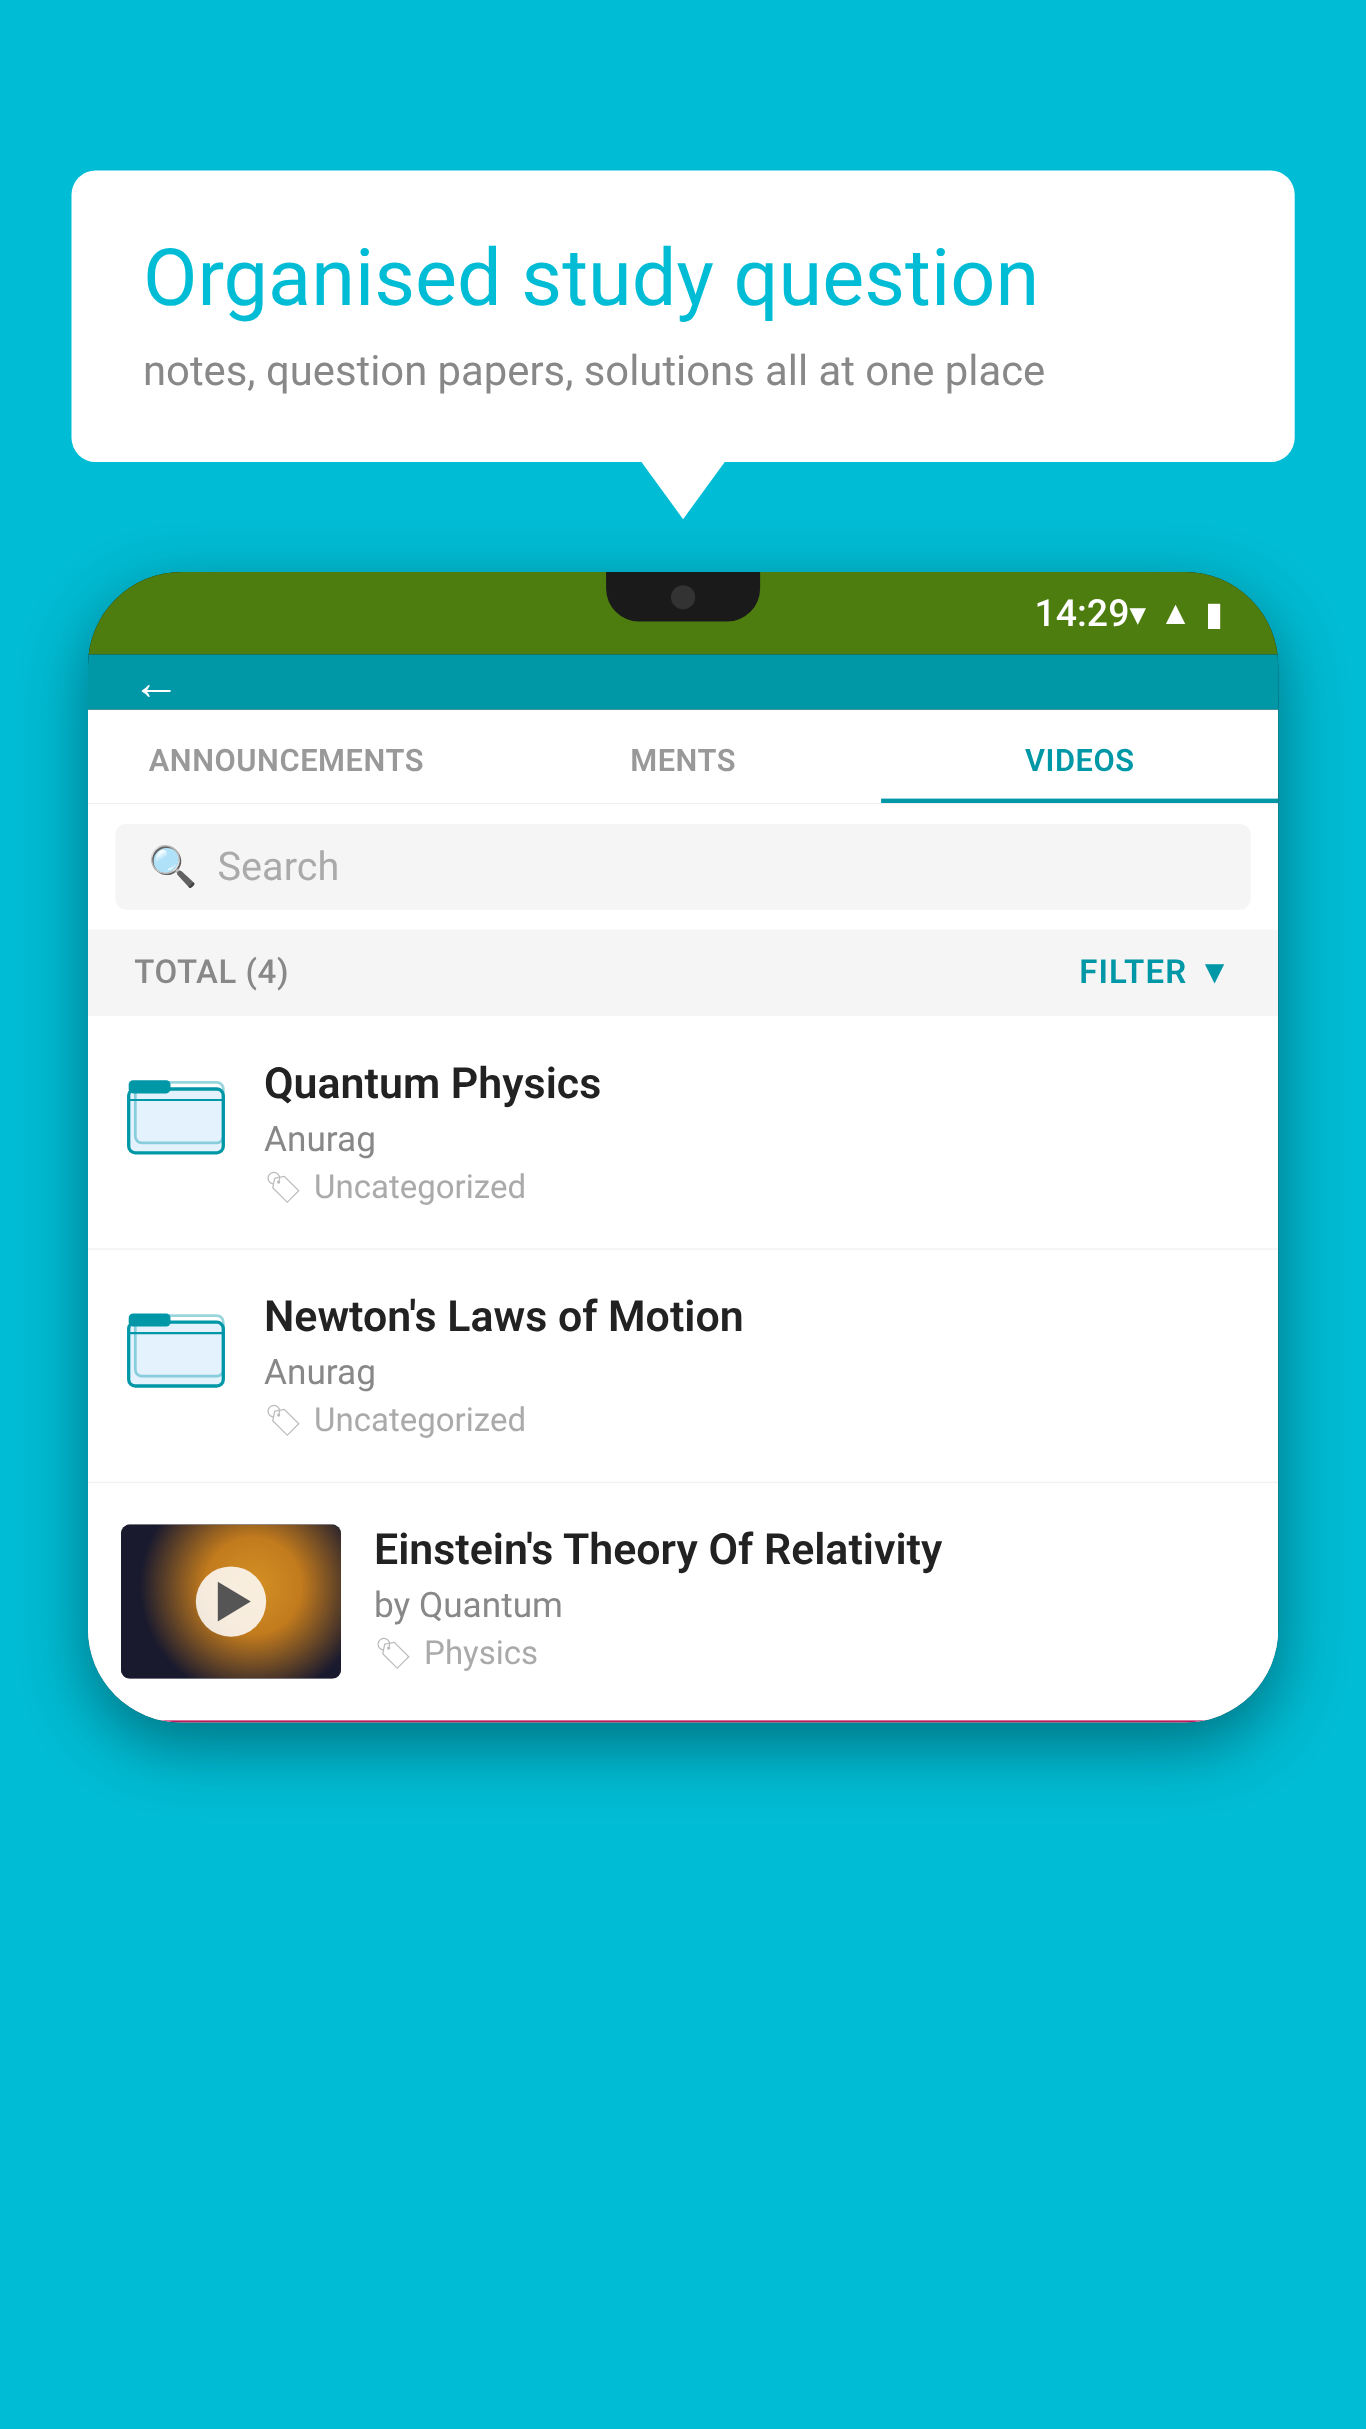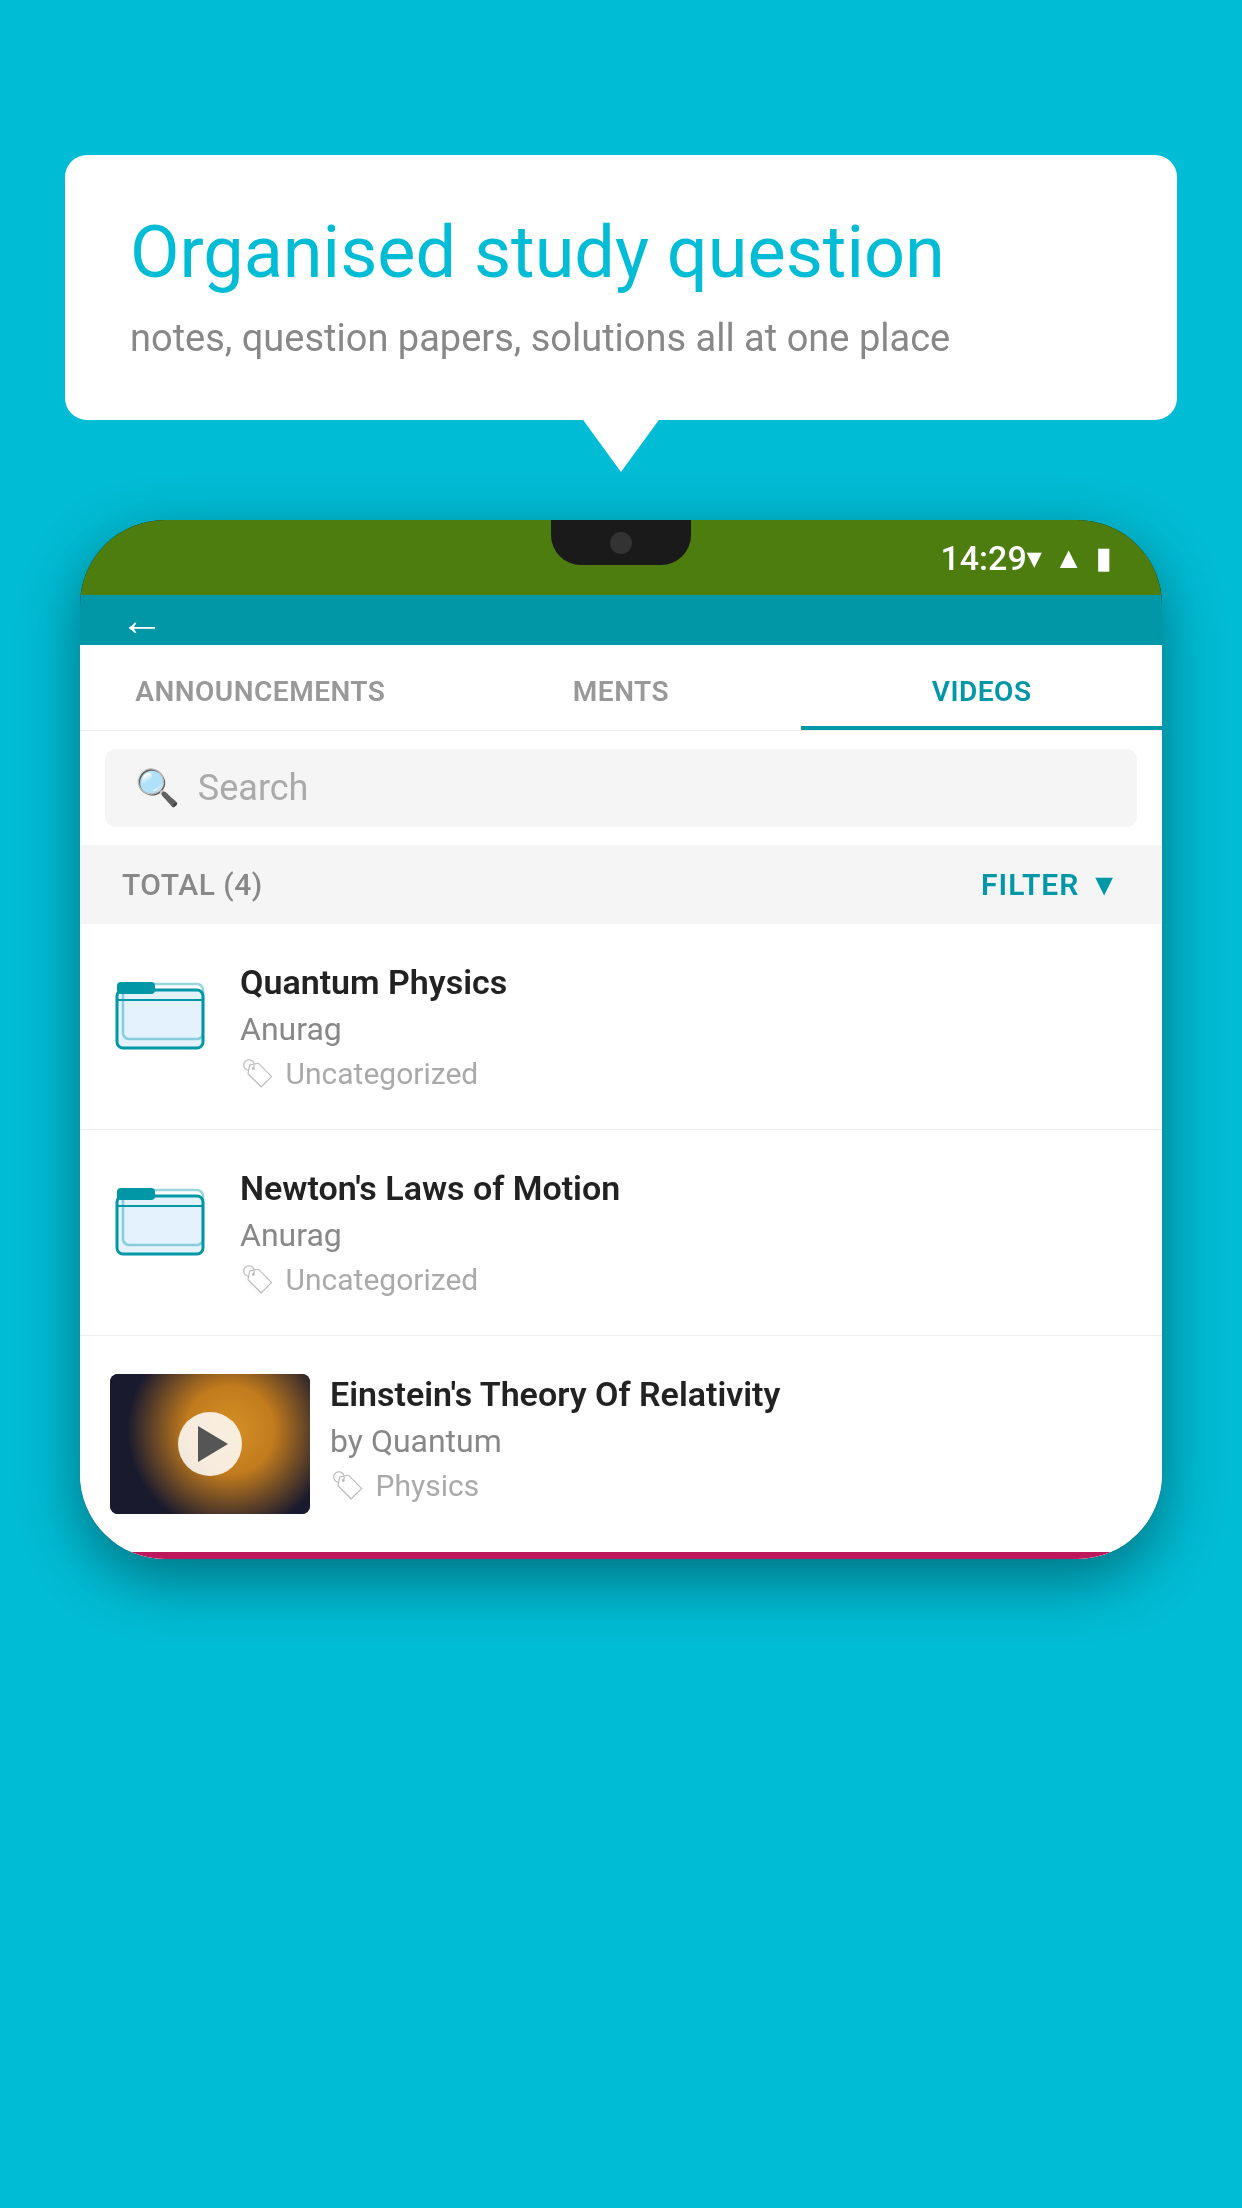--- a/index.html
+++ b/index.html
@@ -279,7 +279,7 @@
     }
 
     .video-title {
-      font-size: 34px;
+      font-size: 39px;
       font-weight: 600;
       color: #222;
       margin-bottom: 8px;

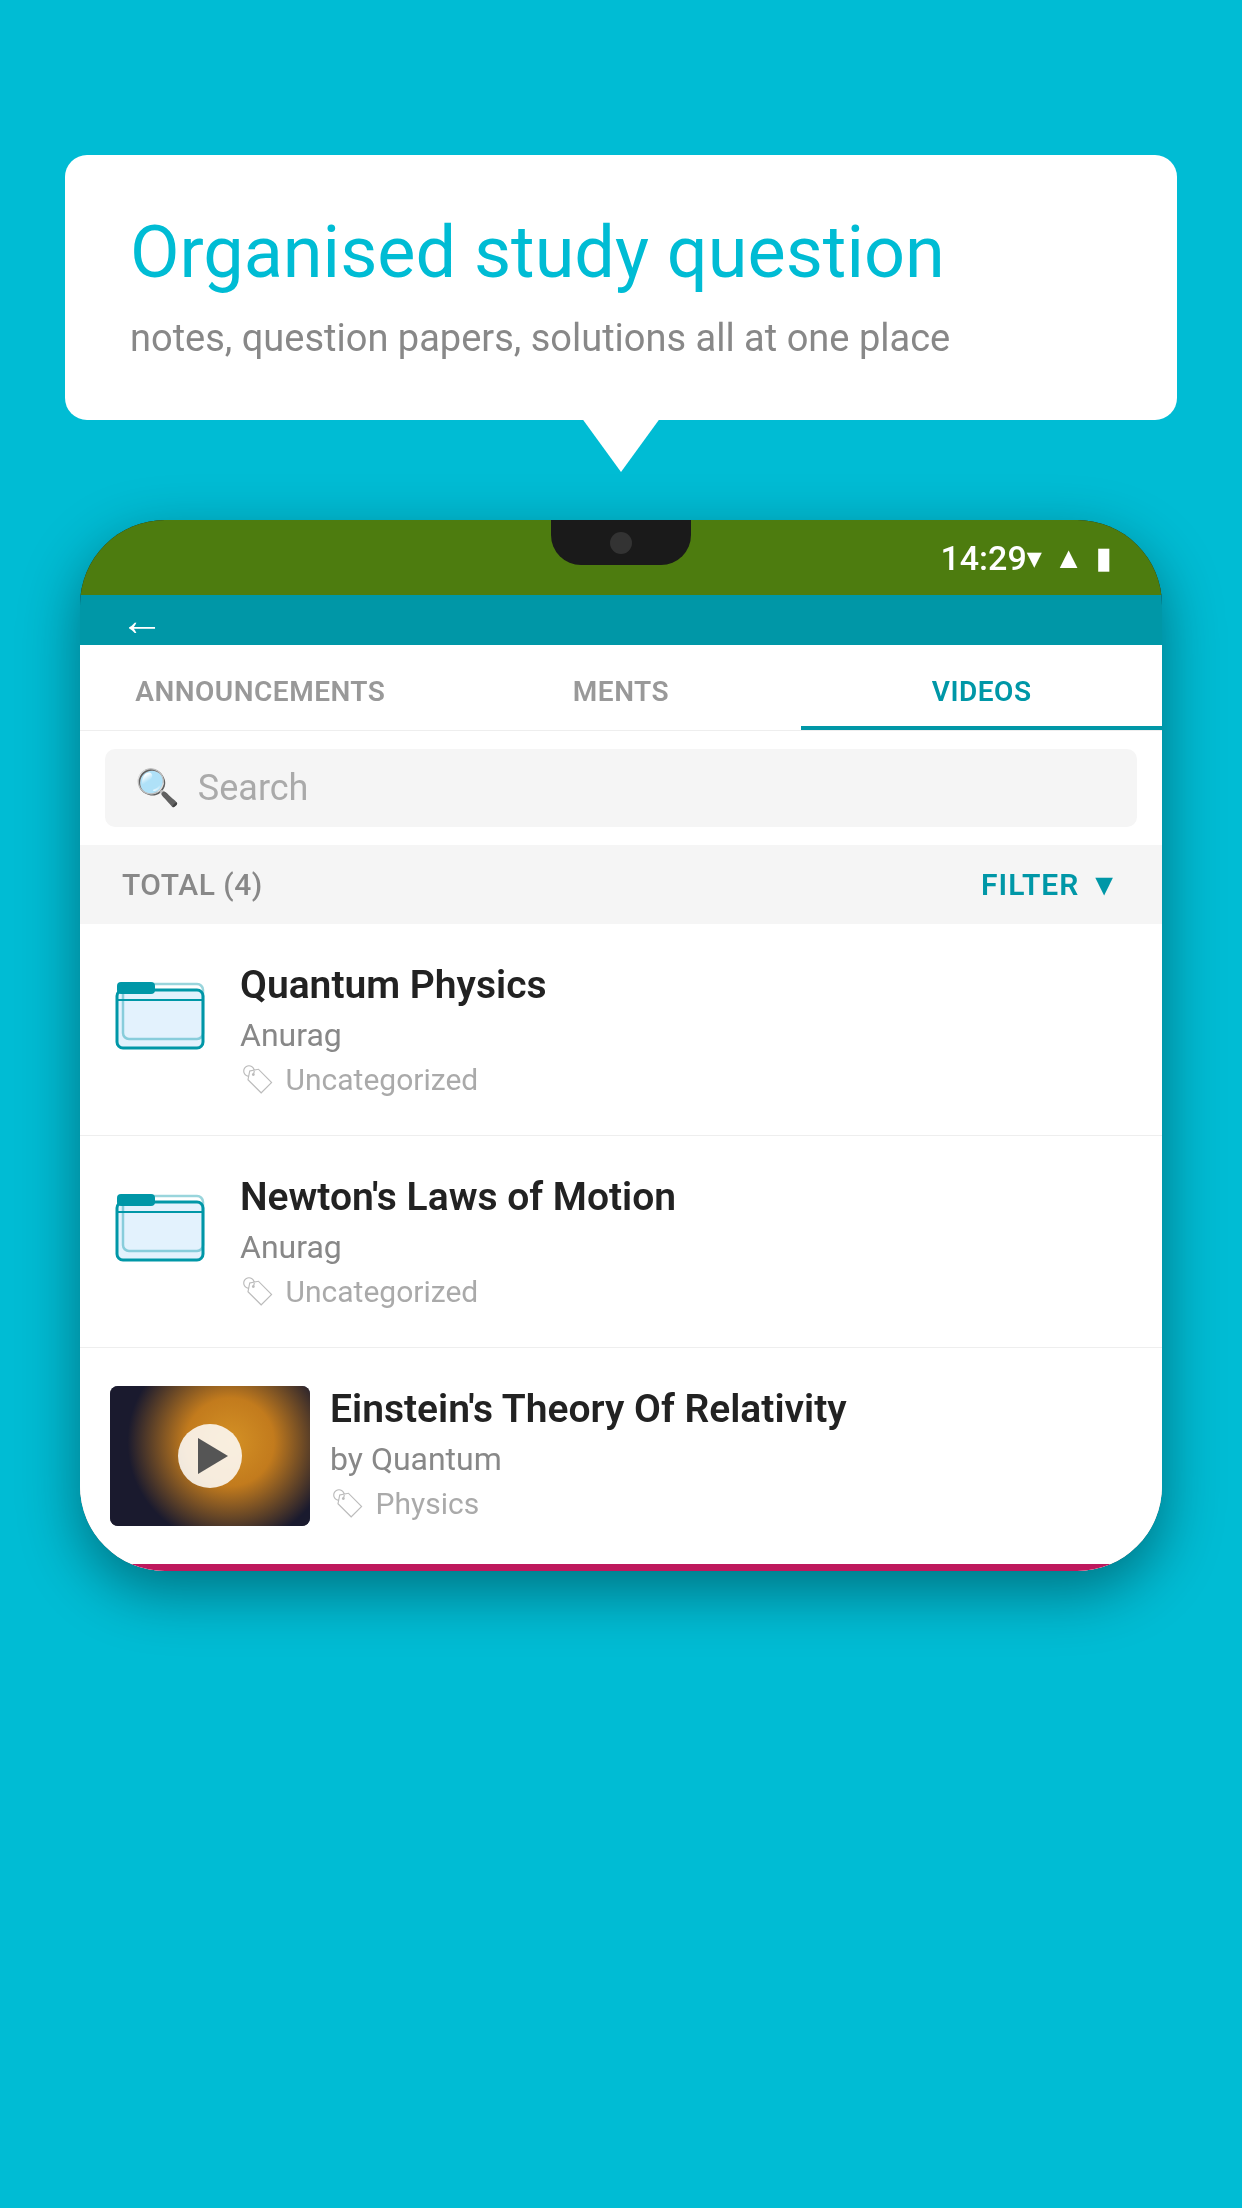--- a/index.html
+++ b/index.html
@@ -309,8 +309,8 @@
       display: flex;
       align-items: flex-start;
       padding: 38px 30px;
-      border-bottom: 7px solid #be185d;
-      gap: 20px;
+      border-bottom: 2px solid #be185d;
+      gap: 30px;
     }
 
     .thumb-wrap {

